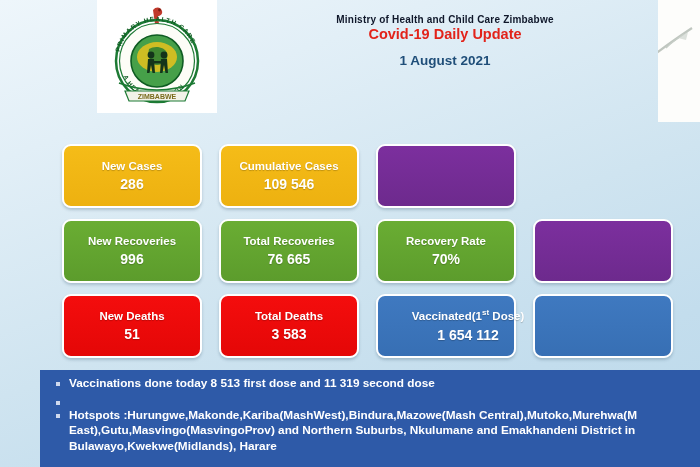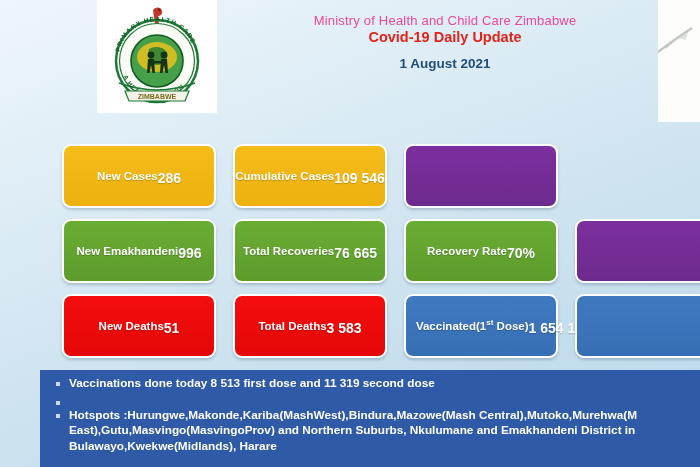--- a/index.html
+++ b/index.html
@@ -25,7 +25,7 @@
     text-align:center;
   }
   .t-ministry{
-    font-size:13px;font-weight:normal;color:#ec4899;letter-spacing:.2px;
+    font-size:10px;font-weight:bold;color:#0f172a;letter-spacing:.2px;
     line-height:1.1;
   }
   .t-subtitle{

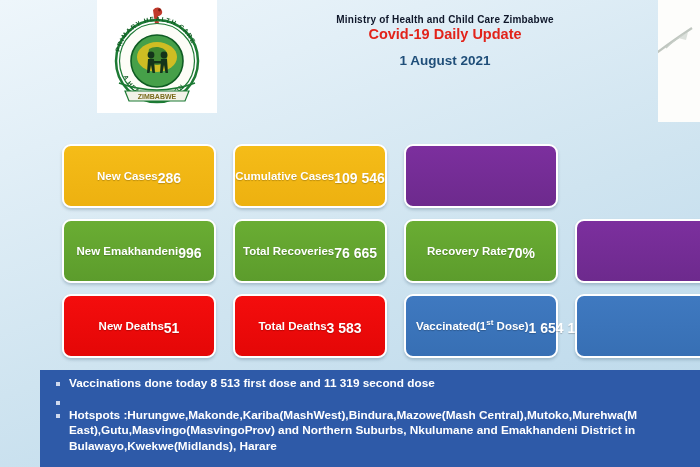--- a/index.html
+++ b/index.html
@@ -47,10 +47,10 @@
   }
   .row{display:flex;gap:17px;margin-bottom:11px;}
   .card{
-    width:154px;height:64px;border-radius:9px;
+    width:140px;height:64px;border-radius:9px;
     border:2px solid #ffffff;
     box-sizing:border-box;
-    display:flex;flex-direction:row;align-items:center;justify-content:center;
+    display:flex;flex-direction:column;align-items:center;justify-content:center;
     box-shadow:0 2px 3px rgba(40,70,95,.25);
     flex:none;
   }

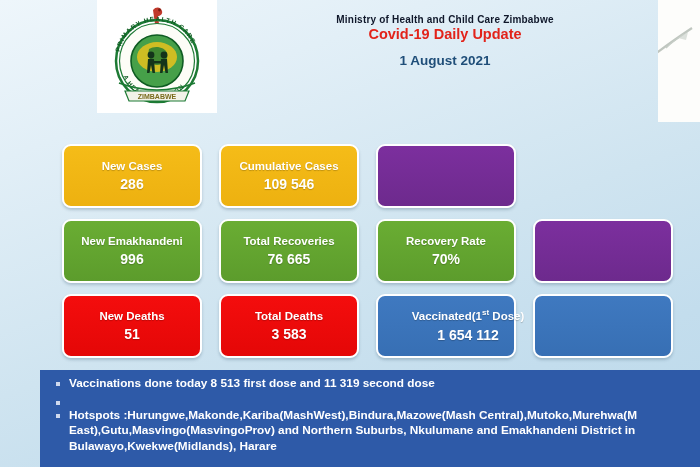--- a/index.html
+++ b/index.html
@@ -176,7 +176,7 @@
 
   <div class="row">
     <div class="card c-green">
-      <span class="lbl">New Emakhandeni</span>
+      <span class="lbl">New Recoveries</span>
       <span class="val">996</span>
     </div>
     <div class="card c-green">

